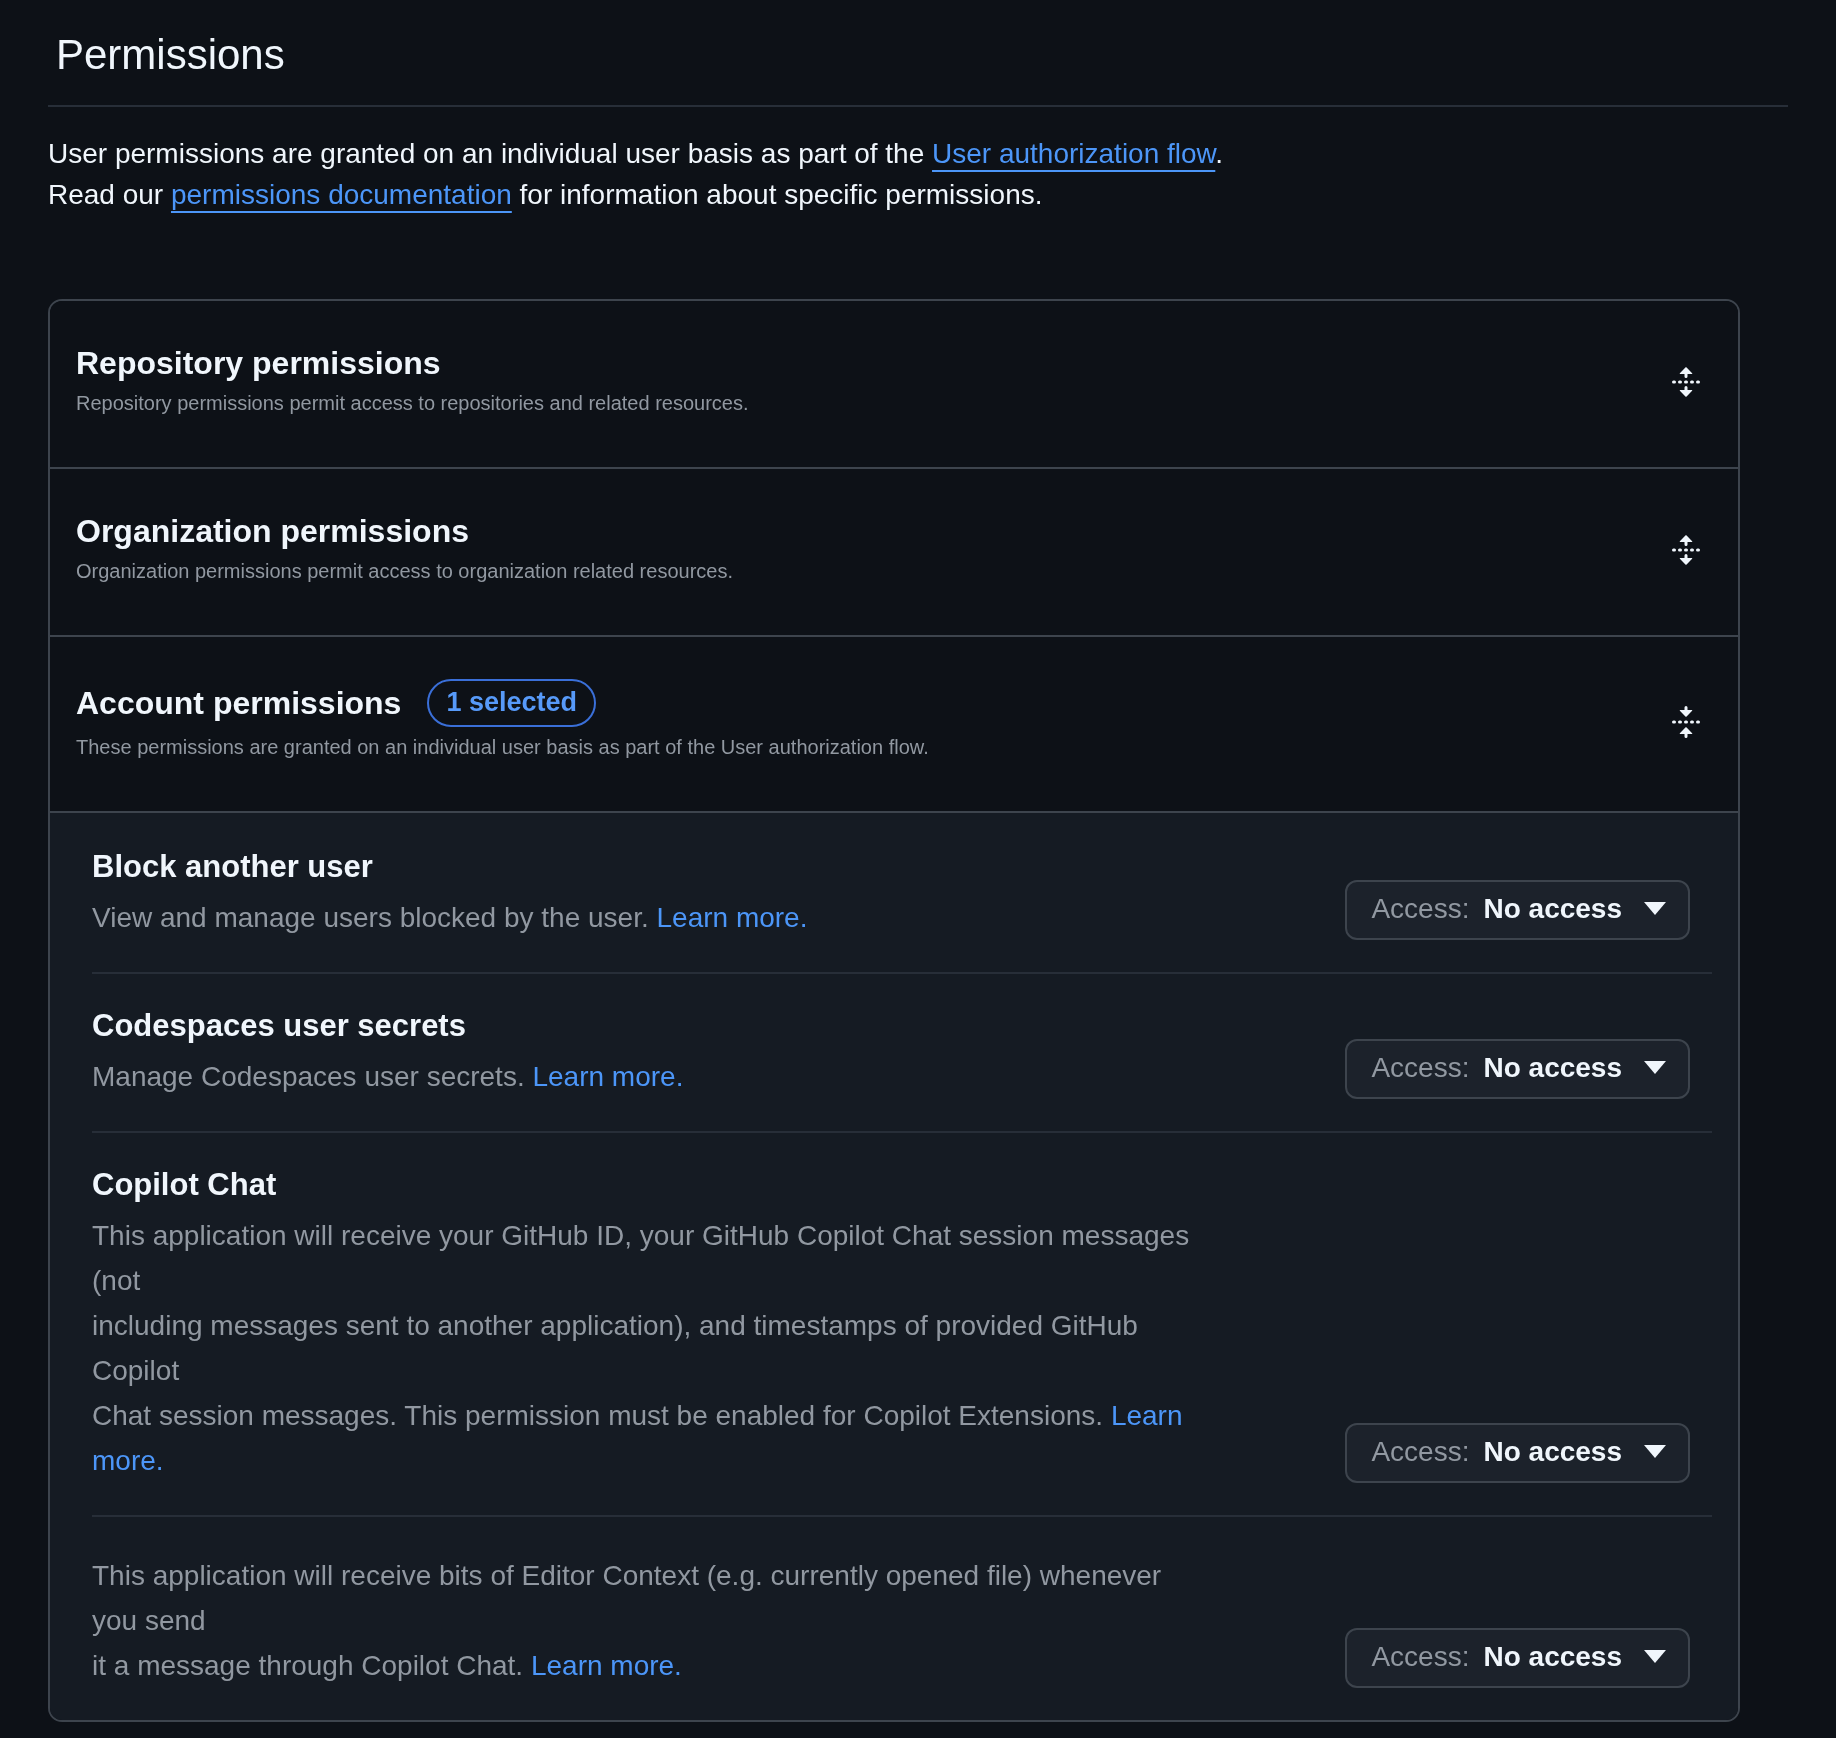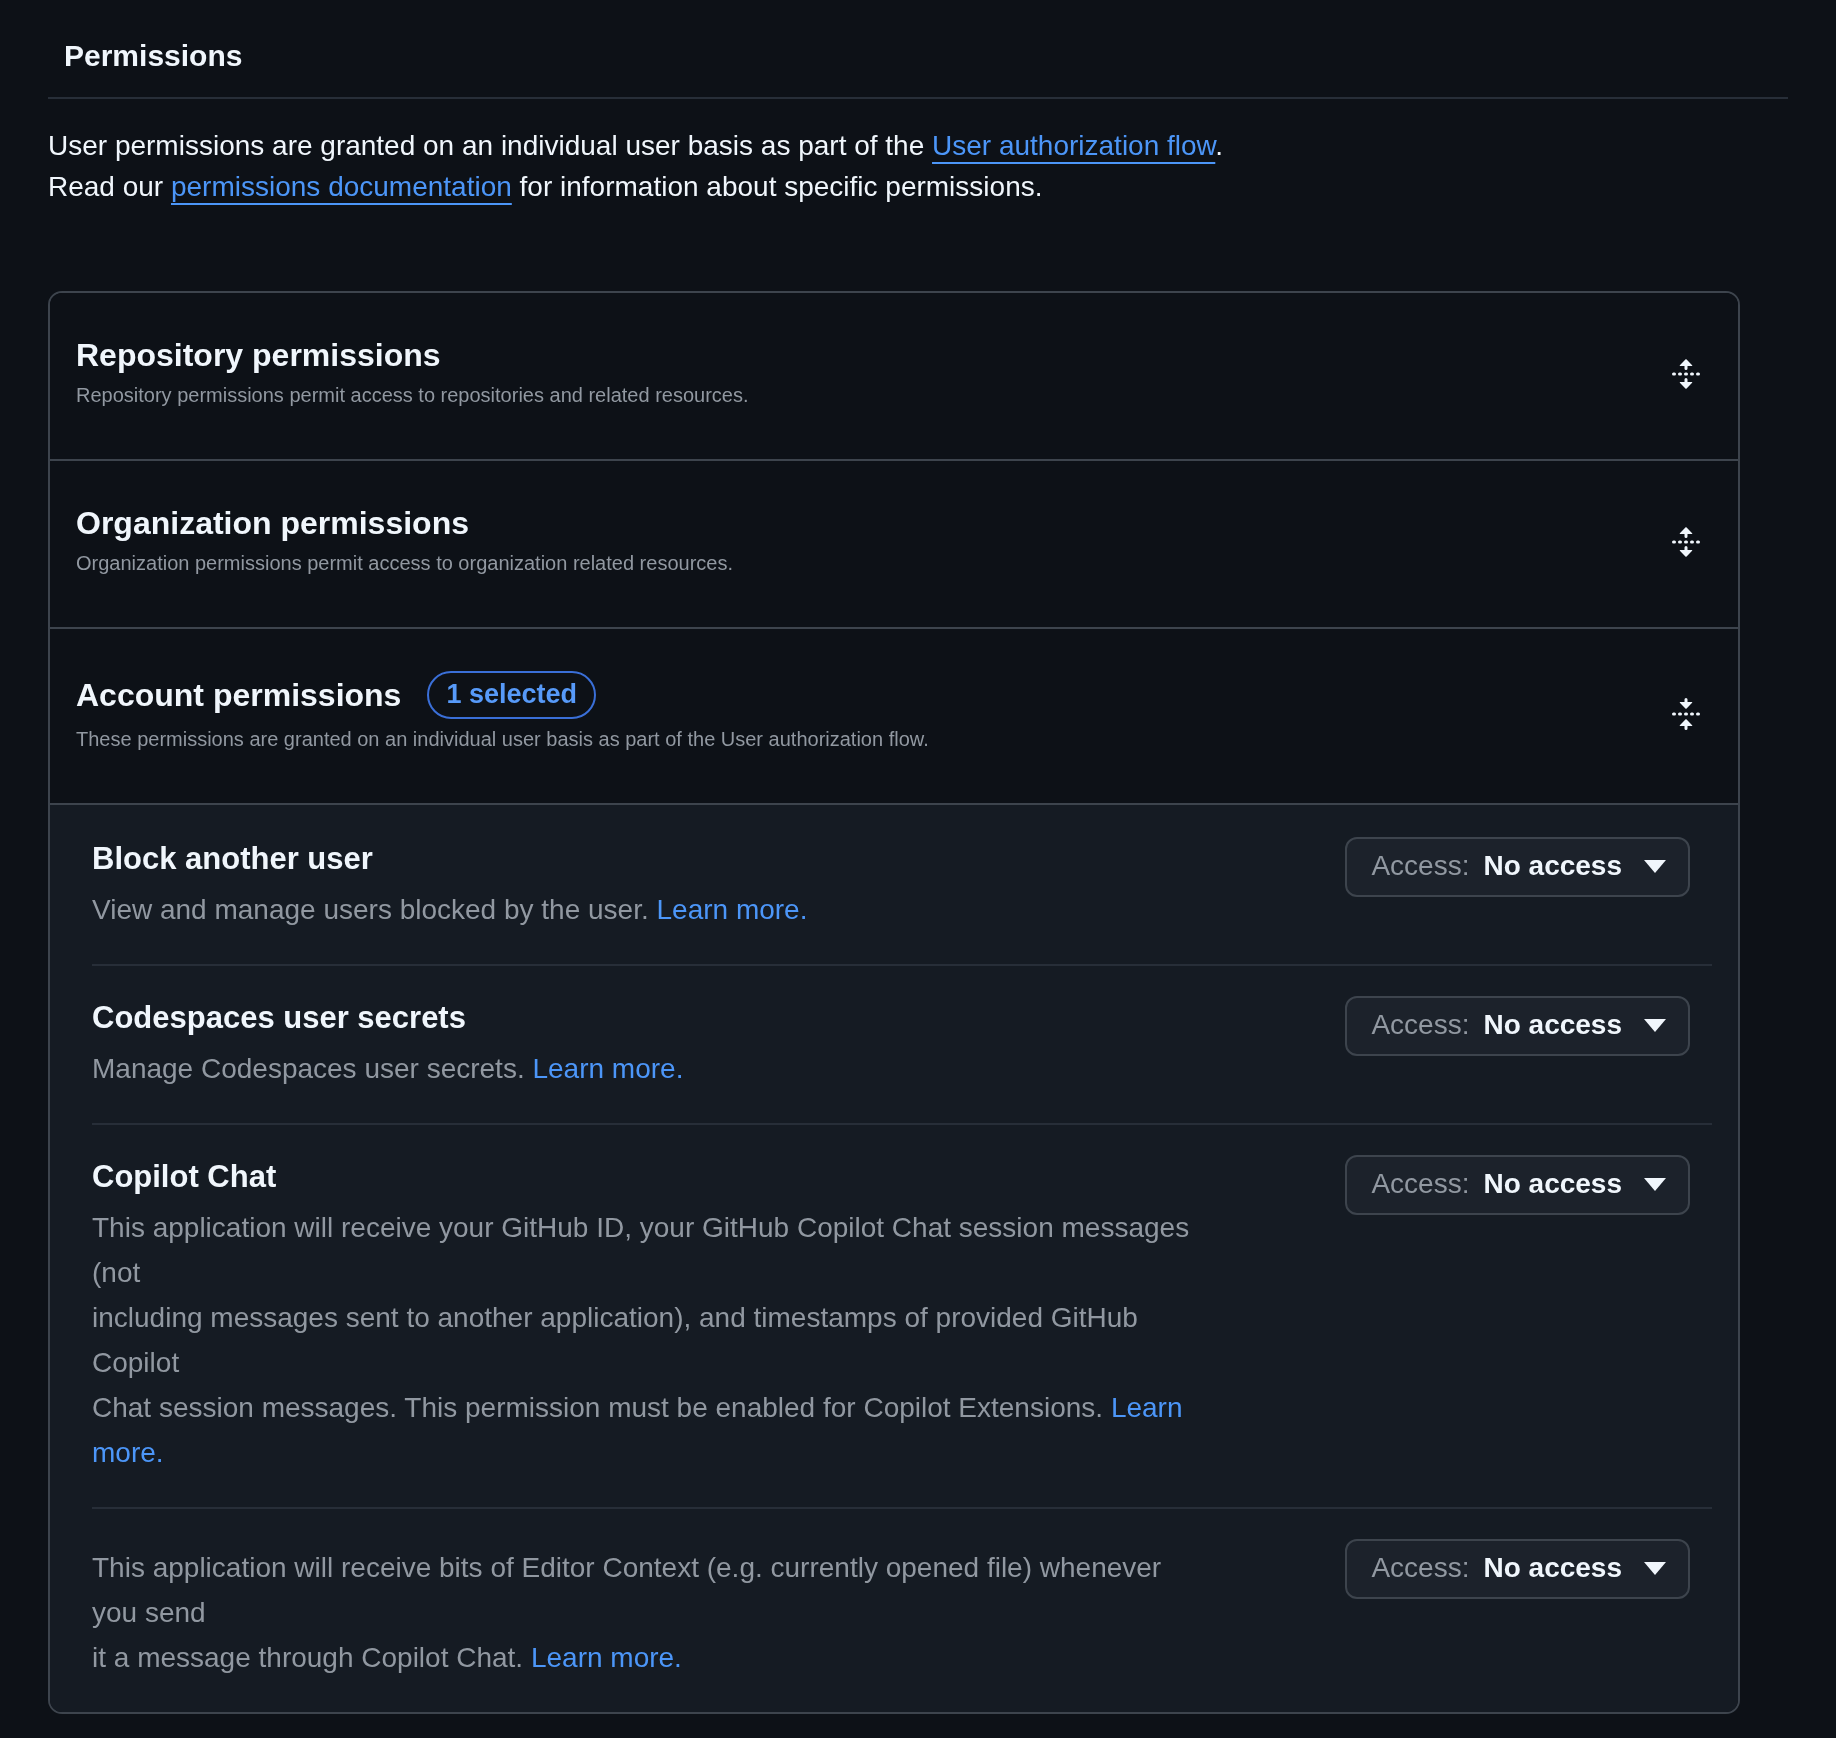--- a/index.html
+++ b/index.html
@@ -21,8 +21,8 @@
   .page{padding:14px 48px 0 48px;}
 
   .page-title{
-    margin:16px;padding-top:6px;
-    font-size:30px;font-weight:700;line-height:1.3;color:var(--fg);
+    margin:8px;padding-top:6px;
+    font-size:42px;font-weight:400;line-height:1.3;color:var(--fg);
   }
   .title-divider{height:0;border:0;border-top:2px solid var(--border-muted);margin:22px 0 0 0;}
 

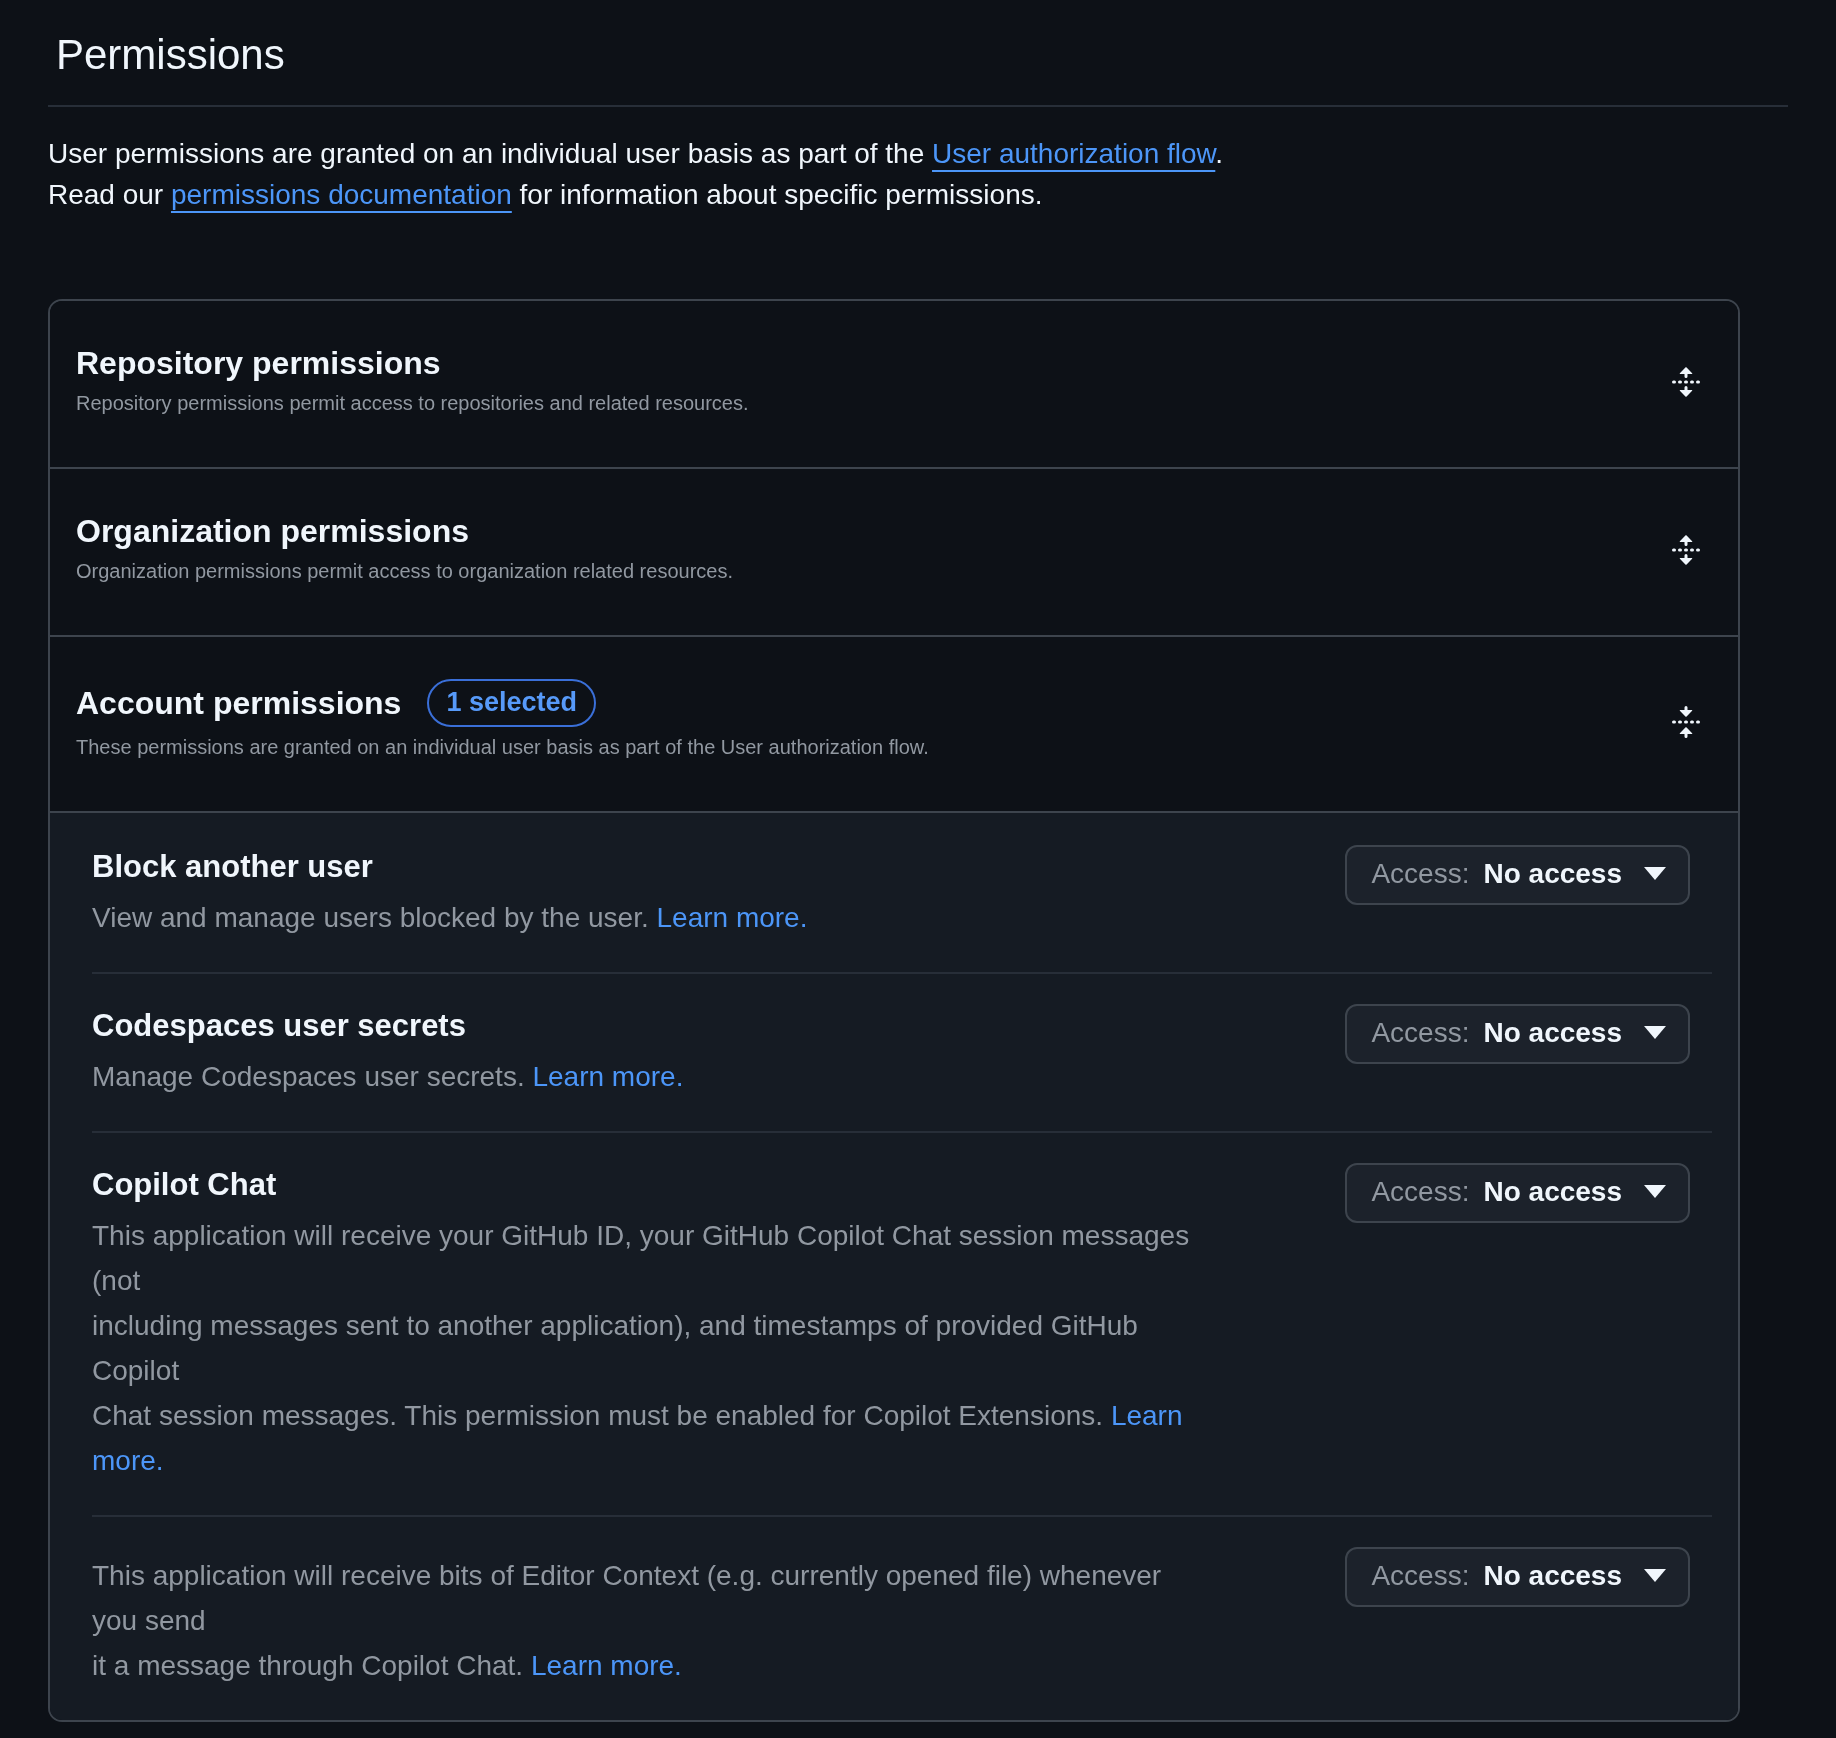--- a/index.html
+++ b/index.html
@@ -67,7 +67,7 @@
   .rows{background:var(--bg-subtle);}
   .perm-row{
     position:relative;
-    display:flex;align-items:flex-start;justify-content:space-between;
+    display:flex;align-items:flex-end;justify-content:space-between;
     padding:32px 48px 32px 42px;
   }
   .perm-row + .perm-row::before, .row-stub::before{

